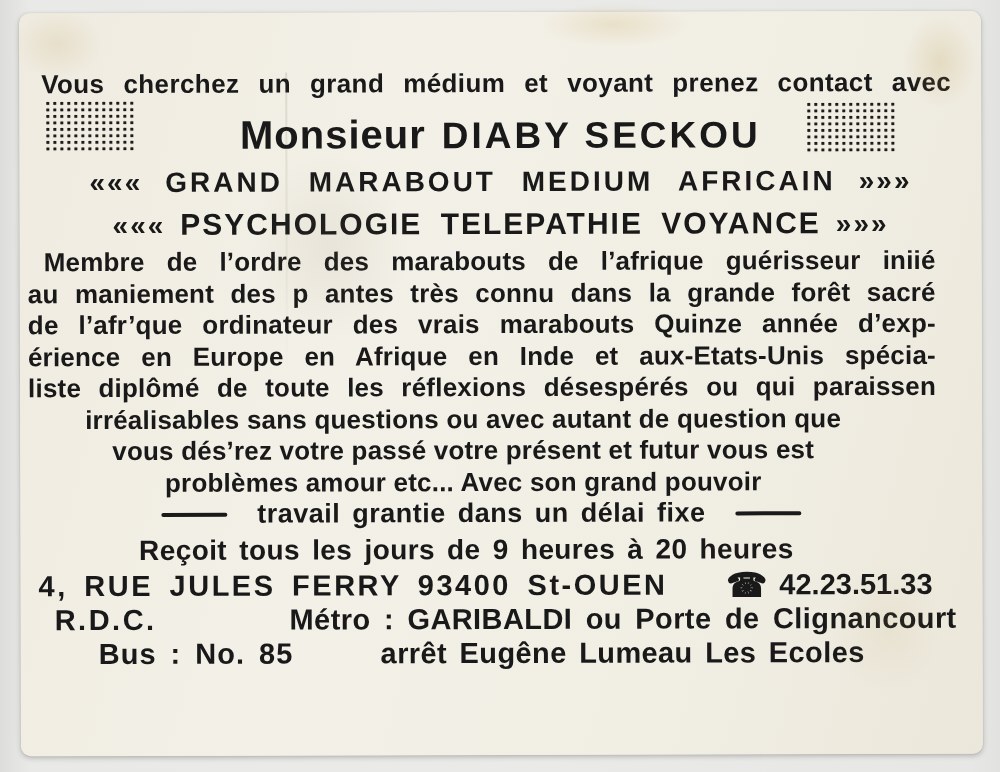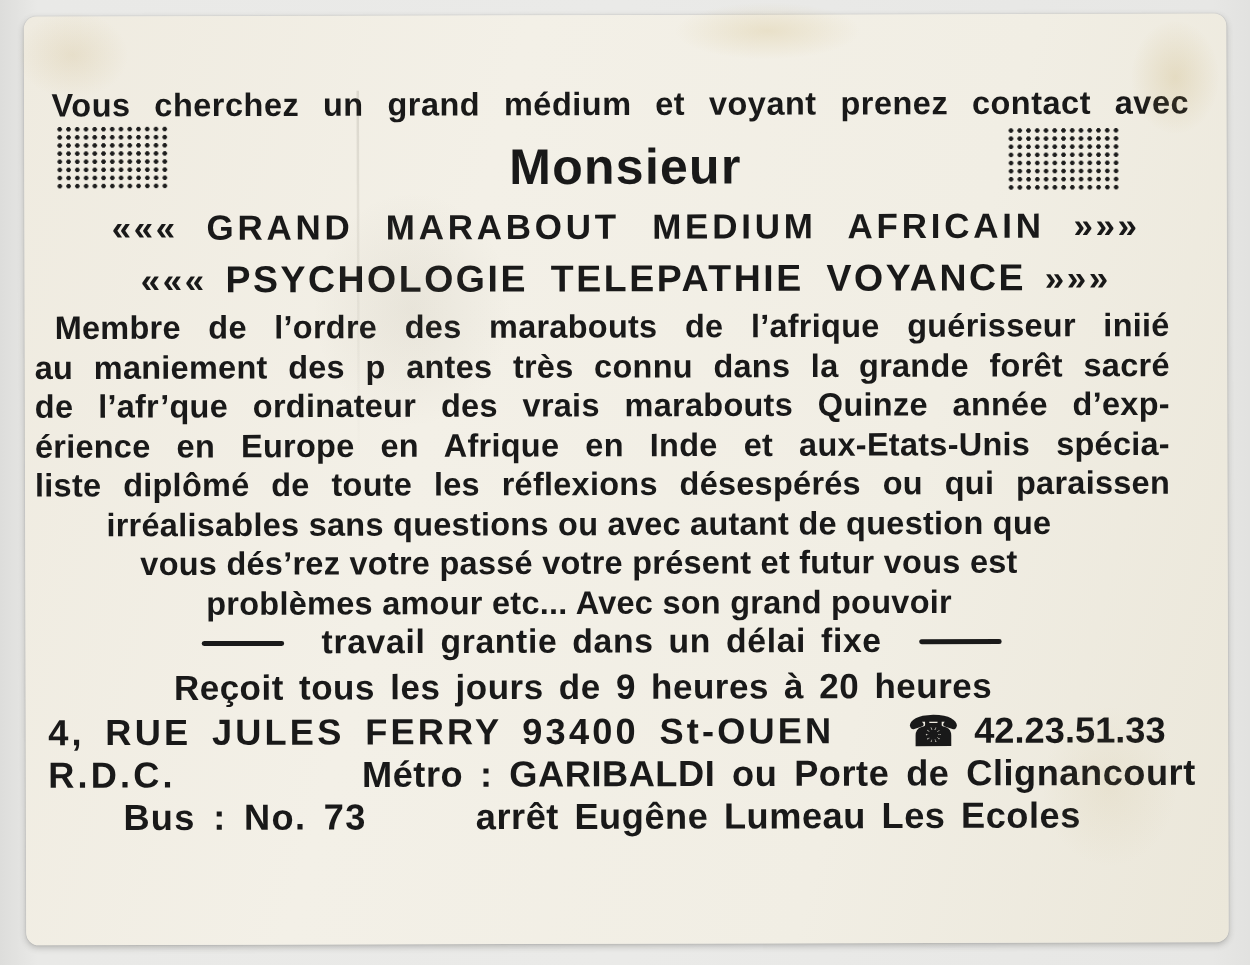--- a/index.html
+++ b/index.html
@@ -93,6 +93,7 @@
     <div class="dots dots-left"></div>
     <div class="title-line">
       <span class="title-prefix">Monsieur</span>
+      <span class="title-name">DIABY SECKOU</span>
     </div>
     <div class="dots dots-right"></div>
   </div>

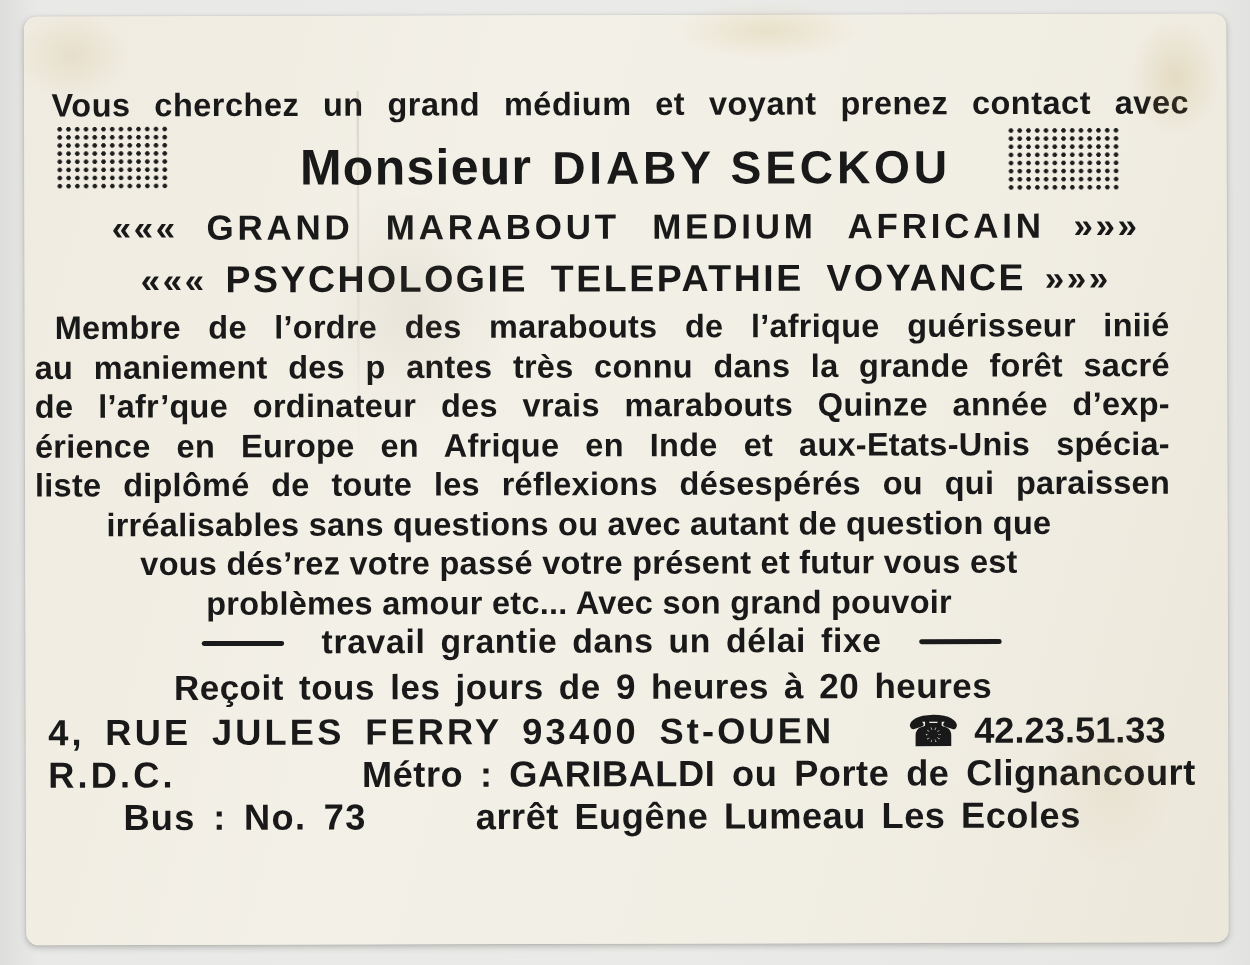--- a/index.html
+++ b/index.html
@@ -70,7 +70,7 @@
   .phone{display:flex;align-items:baseline;gap:12px;white-space:nowrap;}
   .phone-icon{font-size:33px;position:relative;top:2px;}
   .metro-row{padding:0 26px 0 18px;}
-  .floor{letter-spacing:2.5px;}
+  .floor{letter-spacing:2.5px;margin-left:16px;}
   .metro{margin-left:auto;letter-spacing:.4px;word-spacing:5px;white-space:nowrap;}
   .bus-row{justify-content:space-between;padding:0 118px 0 78px;}
   .busline{letter-spacing:1px;word-spacing:5px;white-space:nowrap;}

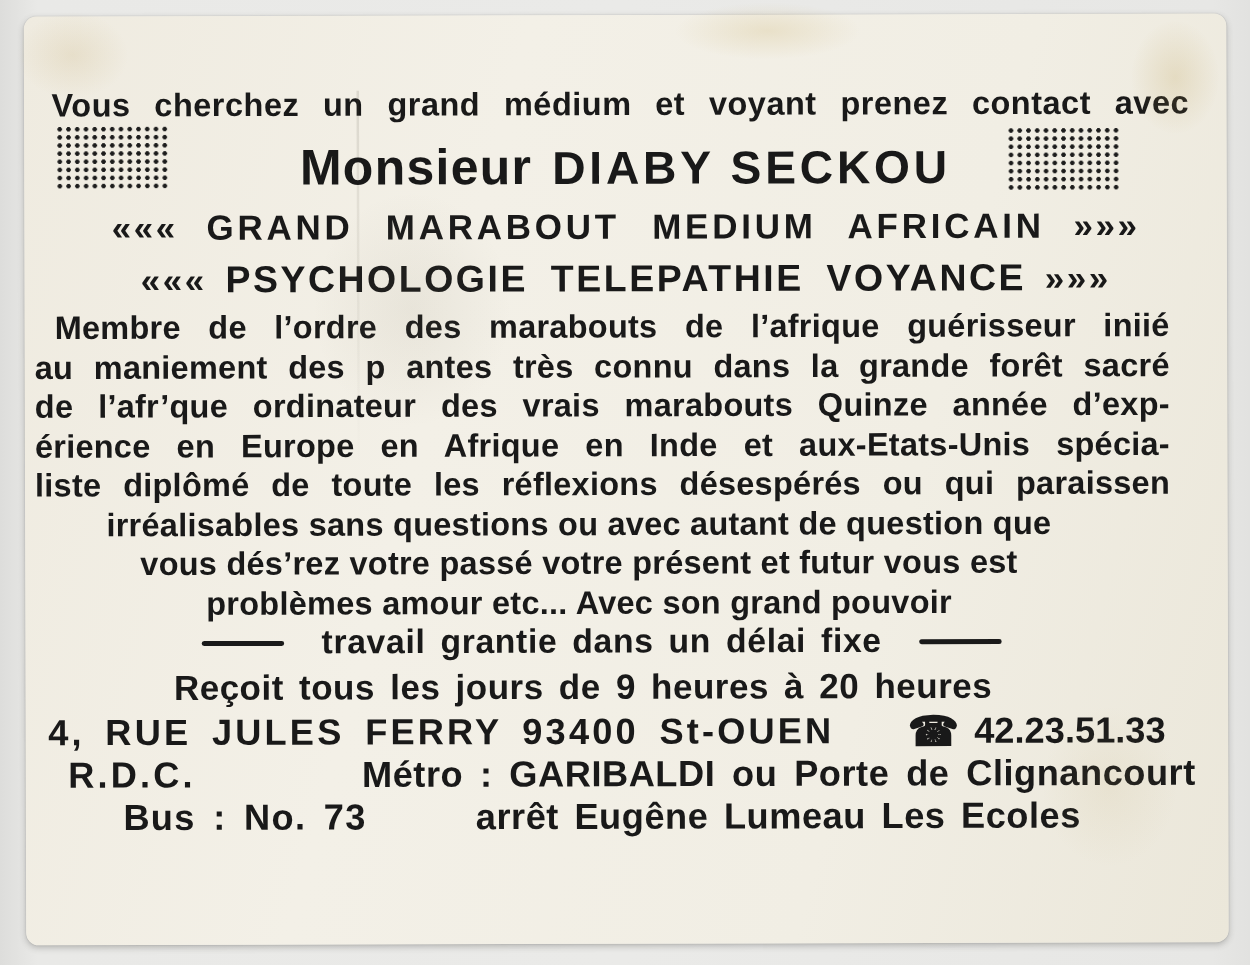--- a/index.html
+++ b/index.html
@@ -143,7 +143,7 @@
   </div>
 
   <div class="row bus-row">
-    <span class="busline">Bus : No. 73</span>
+    <span class="busline">Bus : No. 85</span>
     <span class="busstop">arrêt Eugêne Lumeau Les Ecoles</span>
   </div>
 </div>

